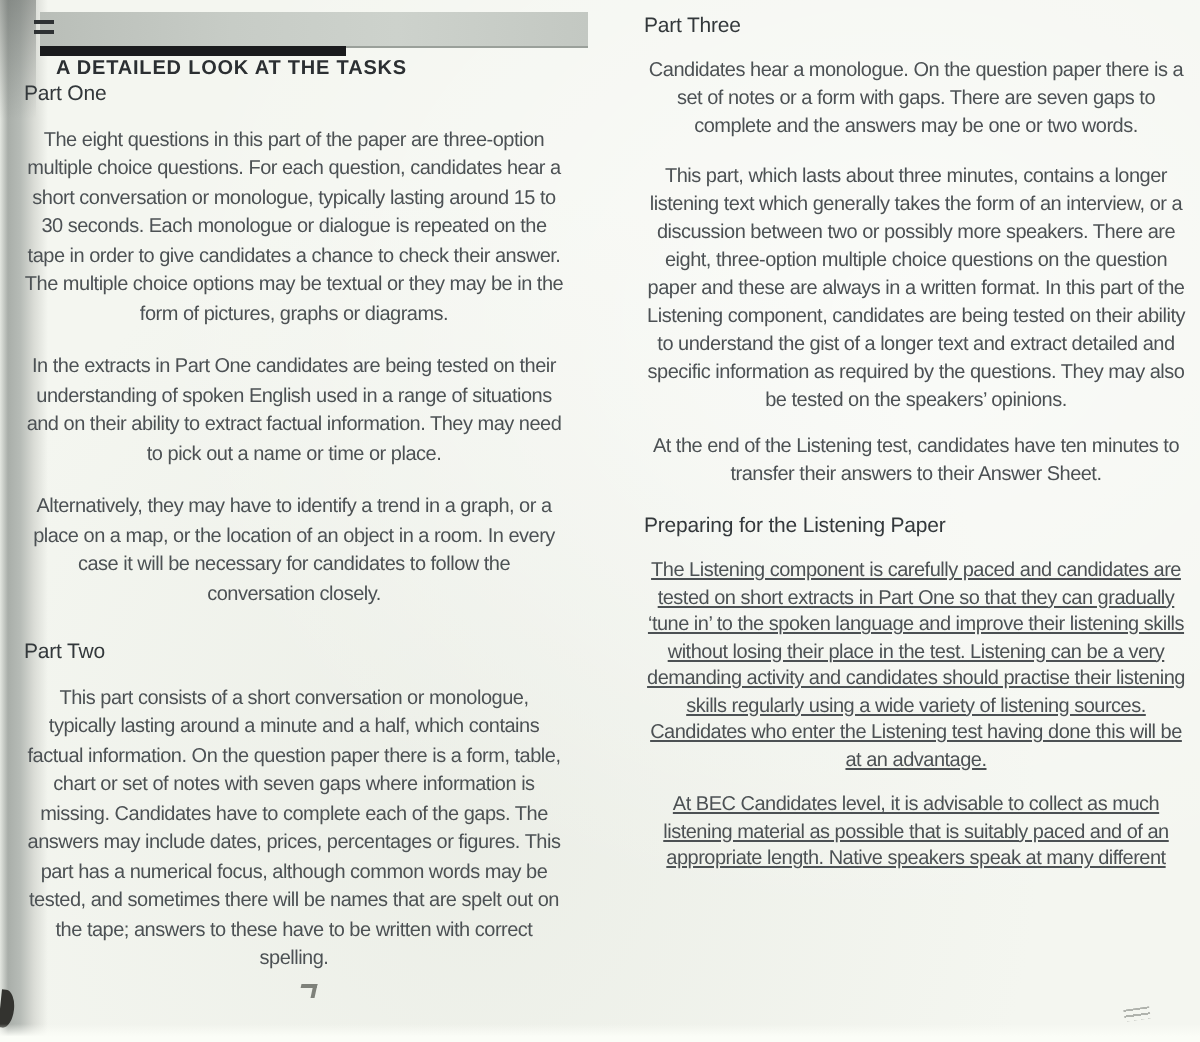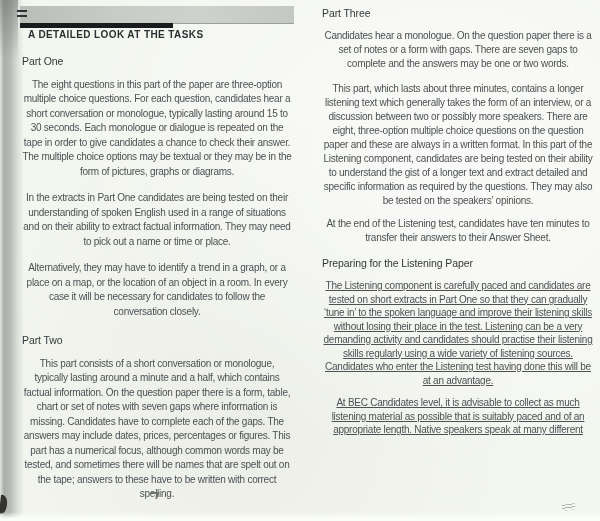--- a/index.html
+++ b/index.html
@@ -79,9 +79,9 @@
     letter-spacing: -0.25px;
   }
   .col-left {
-    left: 22px; top: 0;
+    left: 12px; top: 0;
     width: 270px;
-    padding-top: 54px;
+    padding-top: 40px;
     line-height: 14.5px;
   }
   .col-right {

